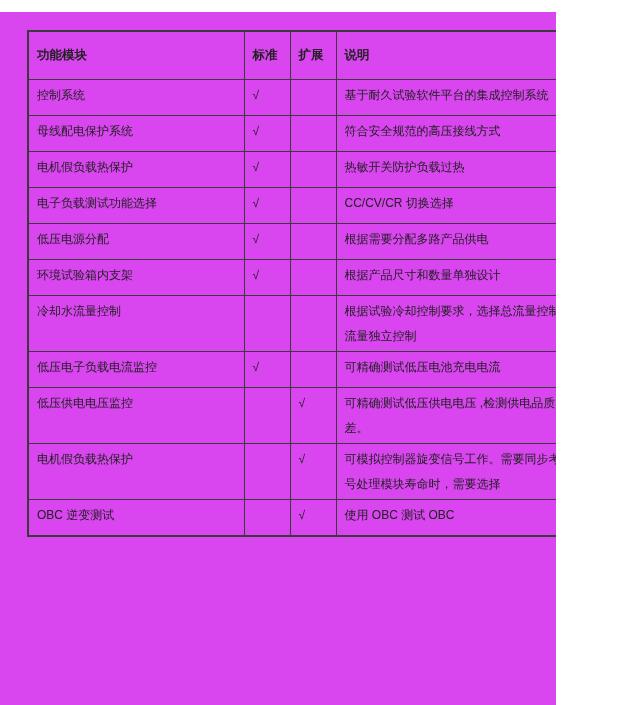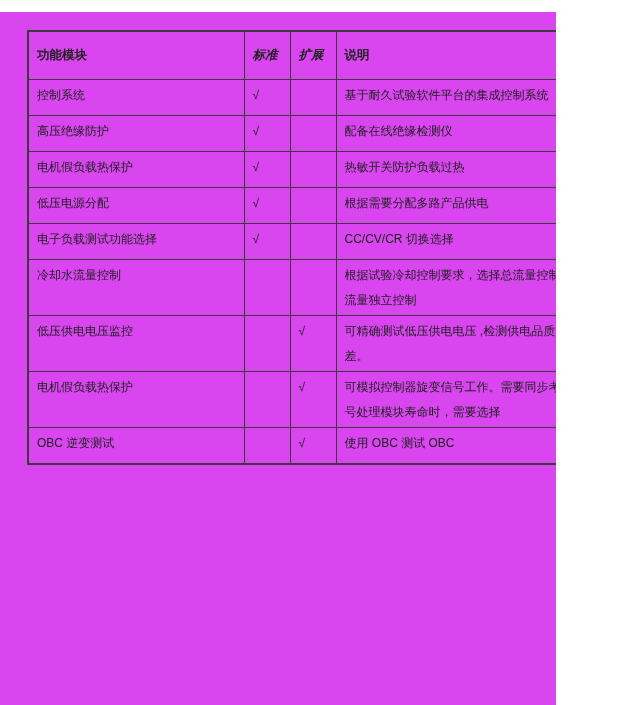--- a/index.html
+++ b/index.html
@@ -49,7 +49,6 @@
   }
   td.c-chk, th.h-chk {
     padding-left: 10px;
-    font-style: italic;
   }
   td.c-mod {
     padding-right: 6px;

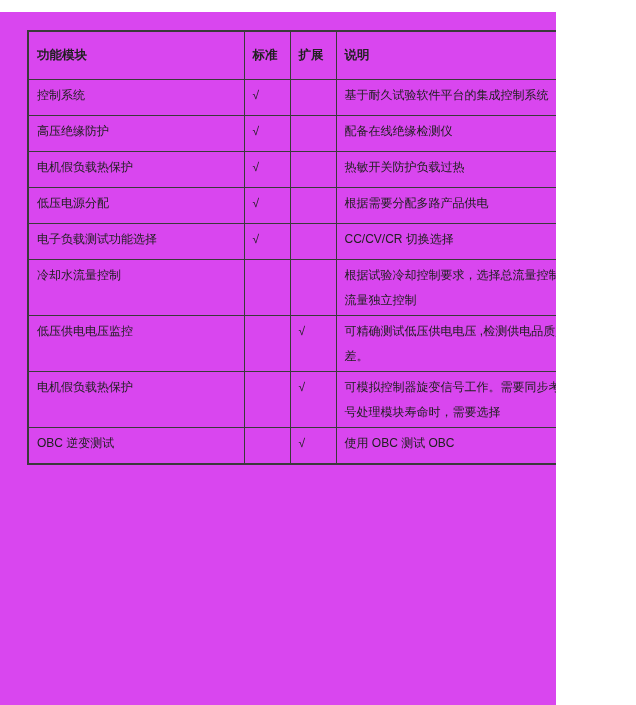--- a/index.html
+++ b/index.html
@@ -85,6 +85,12 @@
           <td class="c-desc">基于耐久试验软件平台的集成控制系统</td>
         </tr>
         <tr>
+          <td class="c-mod">母线配电保护系统</td>
+          <td class="c-chk">√</td>
+          <td class="c-chk"></td>
+          <td class="c-desc">符合安全规范的高压接线方式</td>
+        </tr>
+        <tr>
           <td class="c-mod">高压绝缘防护</td>
           <td class="c-chk">√</td>
           <td class="c-chk"></td>

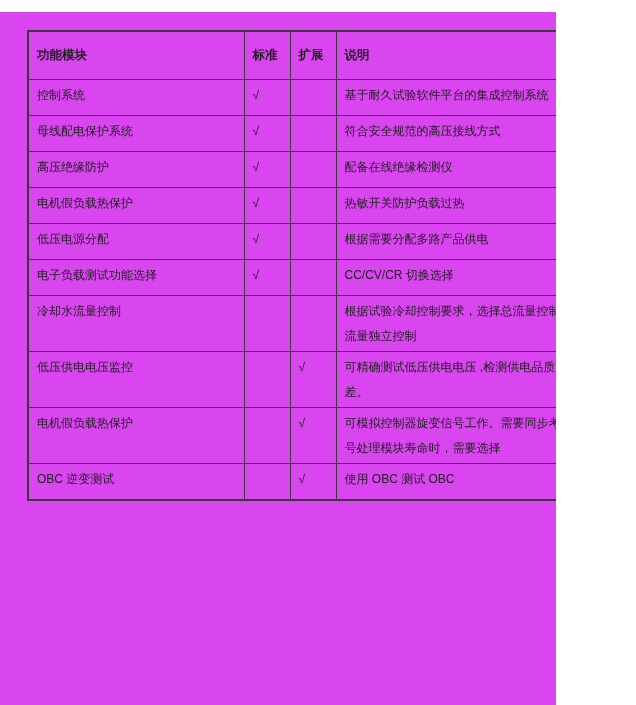--- a/index.html
+++ b/index.html
@@ -91,12 +91,6 @@
           <td class="c-desc">符合安全规范的高压接线方式</td>
         </tr>
         <tr>
-          <td class="c-mod">高压绝缘防护</td>
-          <td class="c-chk">√</td>
-          <td class="c-chk"></td>
-          <td class="c-desc">配备在线绝缘检测仪</td>
-        </tr>
-        <tr>
           <td class="c-mod">电机假负载热保护</td>
           <td class="c-chk">√</td>
           <td class="c-chk"></td>

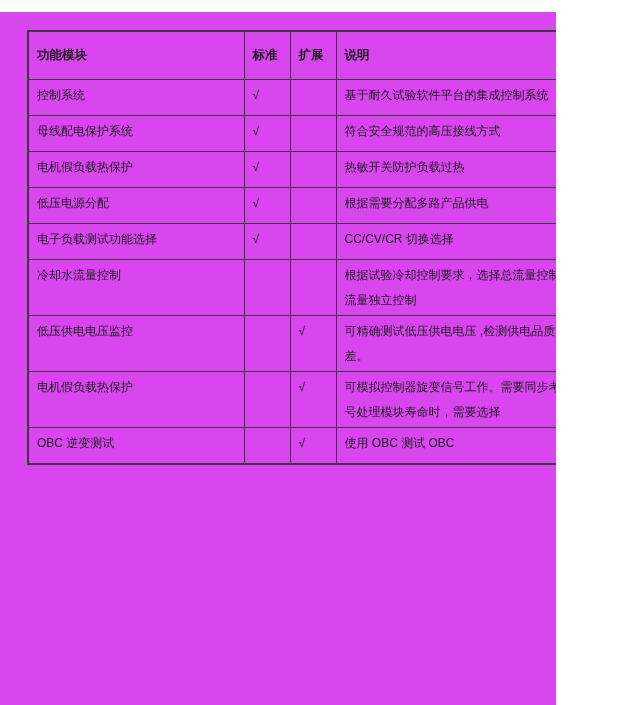--- a/index.html
+++ b/index.html
@@ -97,16 +97,16 @@
           <td class="c-desc">热敏开关防护负载过热</td>
         </tr>
         <tr>
+          <td class="c-mod">电子负载测试功能选择</td>
+          <td class="c-chk">√</td>
+          <td class="c-chk"></td>
+          <td class="c-desc">CC/CV/CR 切换选择</td>
+        </tr>
+        <tr>
           <td class="c-mod">低压电源分配</td>
           <td class="c-chk">√</td>
           <td class="c-chk"></td>
           <td class="c-desc">根据需要分配多路产品供电</td>
-        </tr>
-        <tr>
-          <td class="c-mod">电子负载测试功能选择</td>
-          <td class="c-chk">√</td>
-          <td class="c-chk"></td>
-          <td class="c-desc">CC/CV/CR 切换选择</td>
         </tr>
         <tr>
           <td class="c-mod">冷却水流量控制</td>

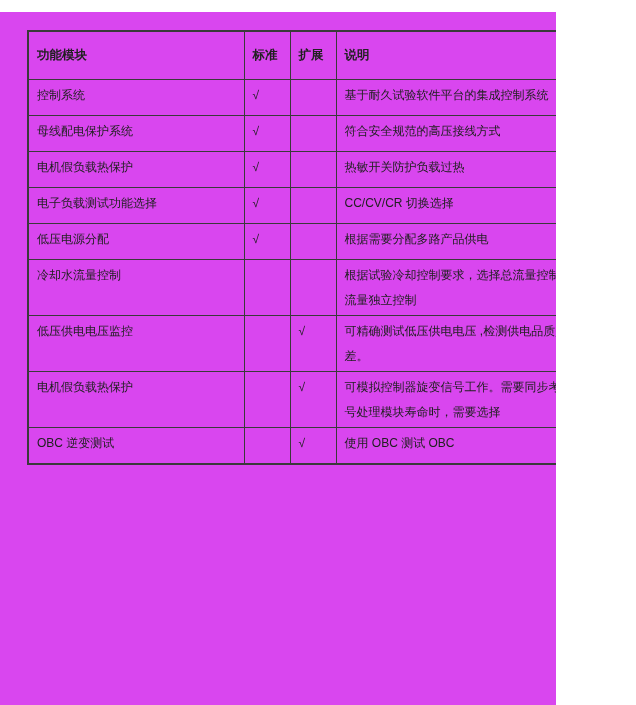--- a/index.html
+++ b/index.html
@@ -109,6 +109,12 @@
           <td class="c-desc">根据需要分配多路产品供电</td>
         </tr>
         <tr>
+          <td class="c-mod">环境试验箱内支架</td>
+          <td class="c-chk">√</td>
+          <td class="c-chk"></td>
+          <td class="c-desc">根据产品尺寸和数量单独设计</td>
+        </tr>
+        <tr>
           <td class="c-mod">冷却水流量控制</td>
           <td class="c-chk"></td>
           <td class="c-chk"></td>

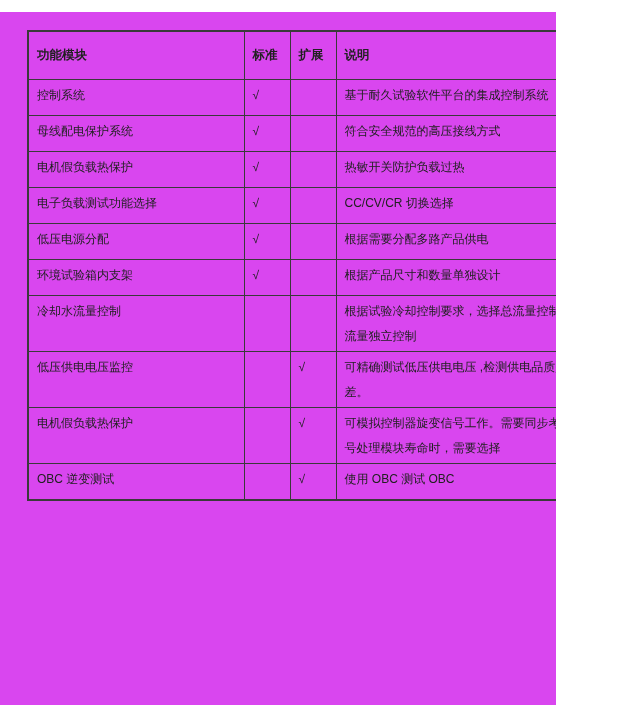--- a/index.html
+++ b/index.html
@@ -121,6 +121,12 @@
           <td class="c-desc">根据试验冷却控制要求，选择总流量控制或是每路流量独立控制</td>
         </tr>
         <tr>
+          <td class="c-mod">低压电子负载电流监控</td>
+          <td class="c-chk">√</td>
+          <td class="c-chk"></td>
+          <td class="c-desc">可精确测试低压电池充电电流</td>
+        </tr>
+        <tr>
           <td class="c-mod">低压供电电压监控</td>
           <td class="c-chk"></td>
           <td class="c-chk">√</td>

